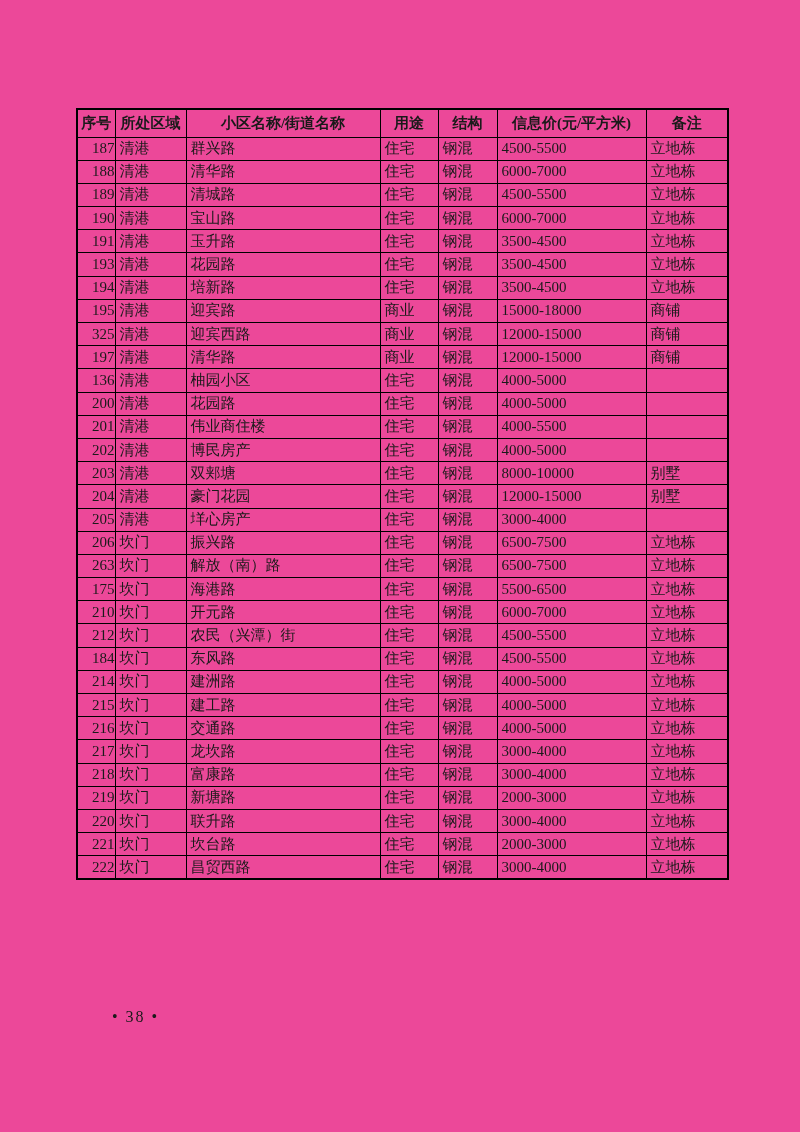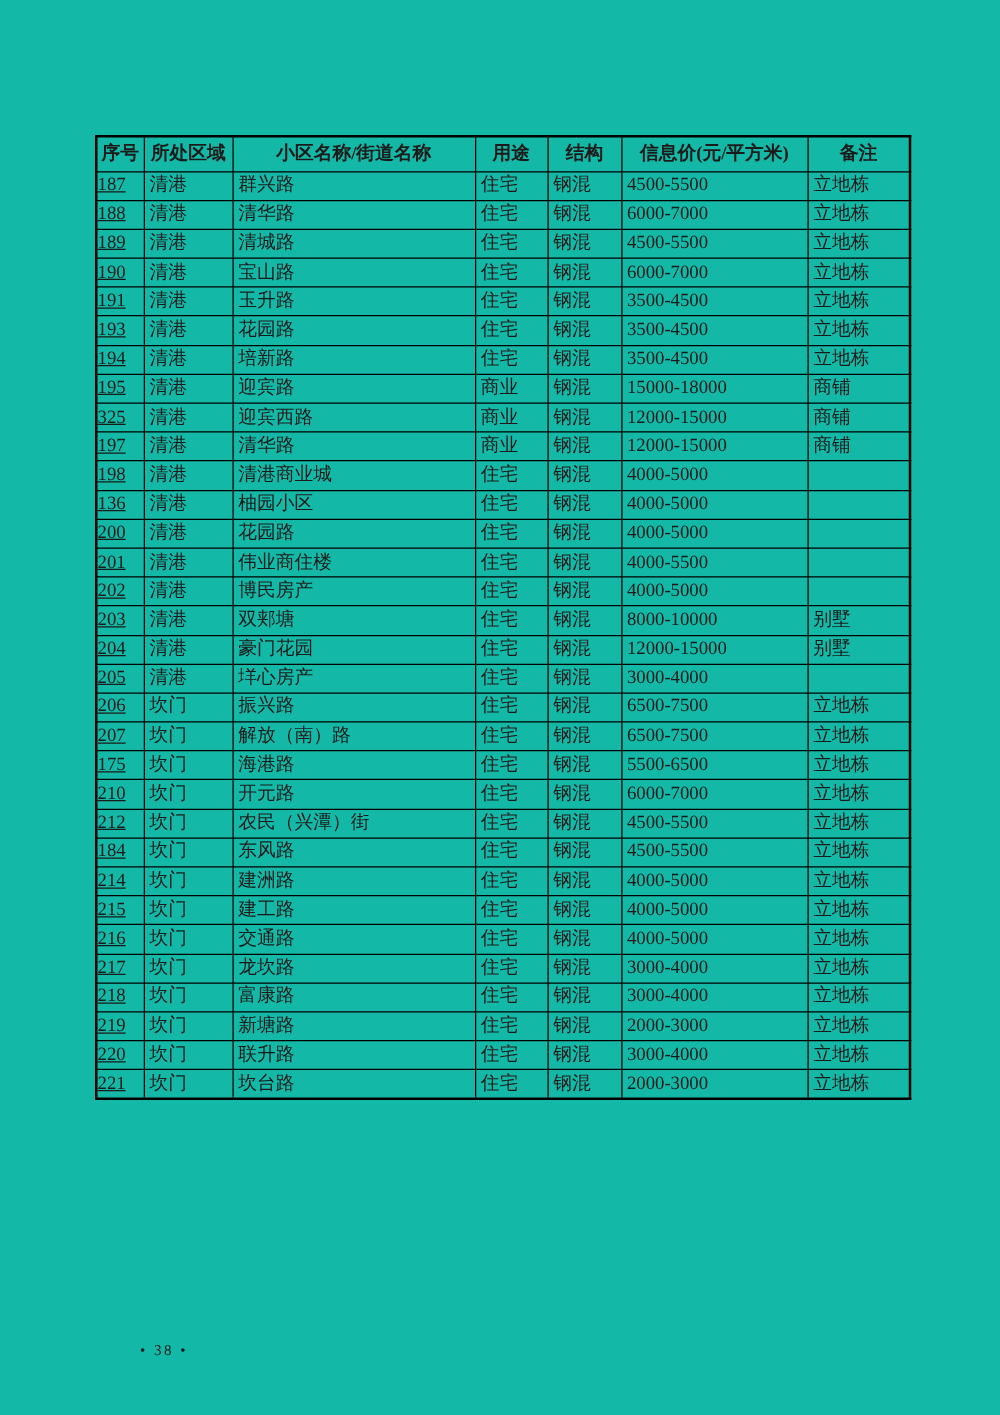--- a/index.html
+++ b/index.html
@@ -17,7 +17,7 @@
   .page {
     position: absolute;
     inset: 0;
-    background: #14b8a6;
+    background: #ec4899;
   }
   .table-wrap {
     position: absolute;

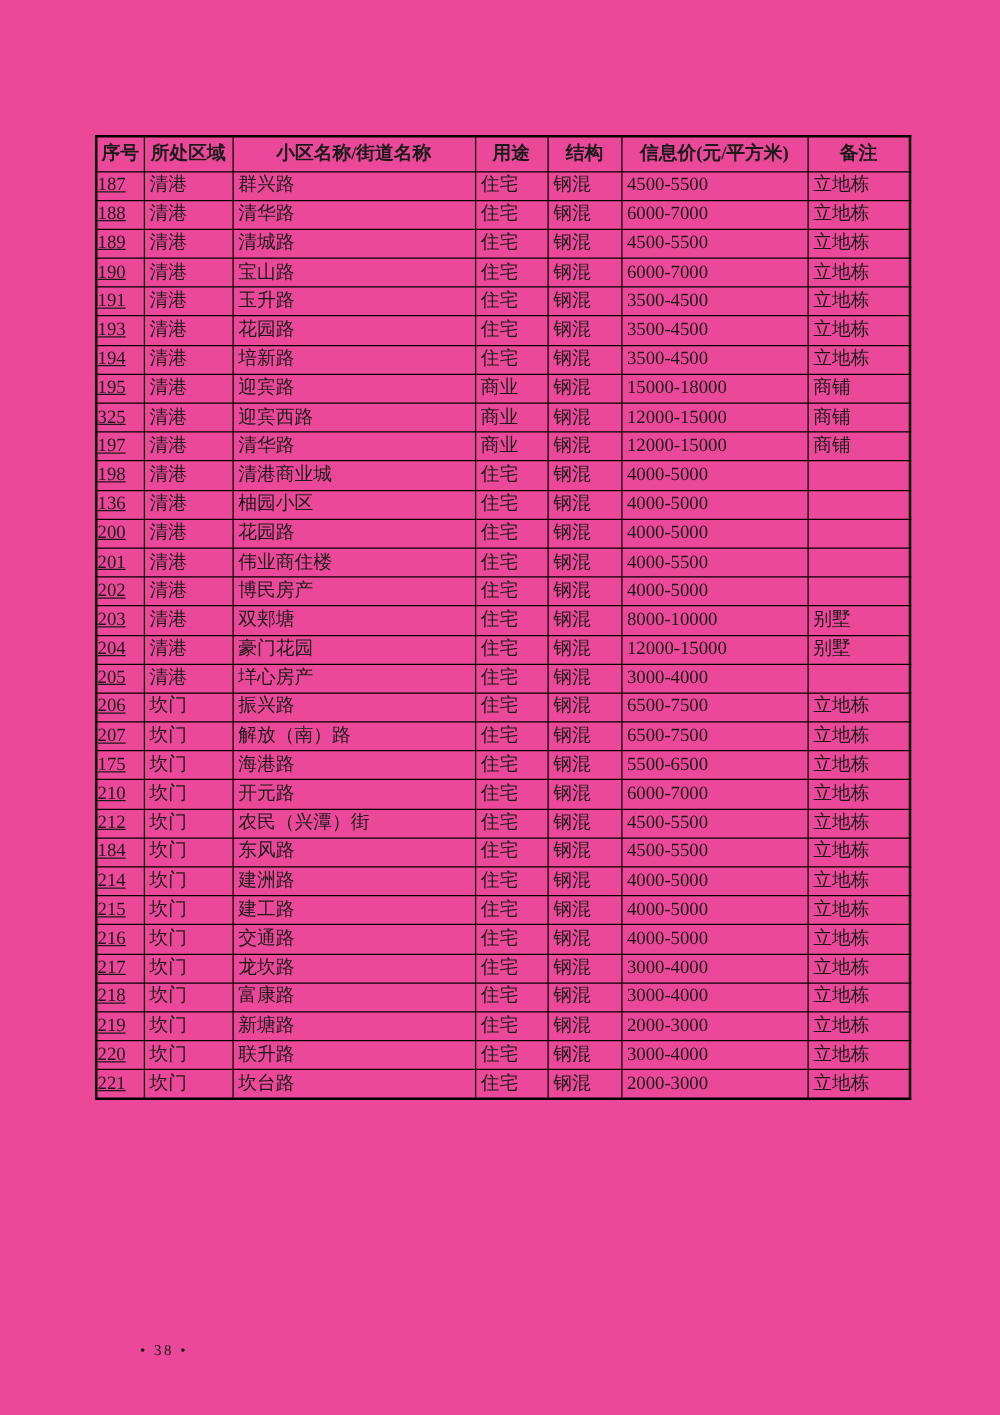--- a/index.html
+++ b/index.html
@@ -53,9 +53,8 @@
     font-weight: normal;
   }
   table.price-table td.center {
-    text-align: left;
+    text-align: right;
     padding: 0;
-    text-decoration: underline;
   }
   col.c-seq      { width: 38px; }
   col.c-area     { width: 71px; }

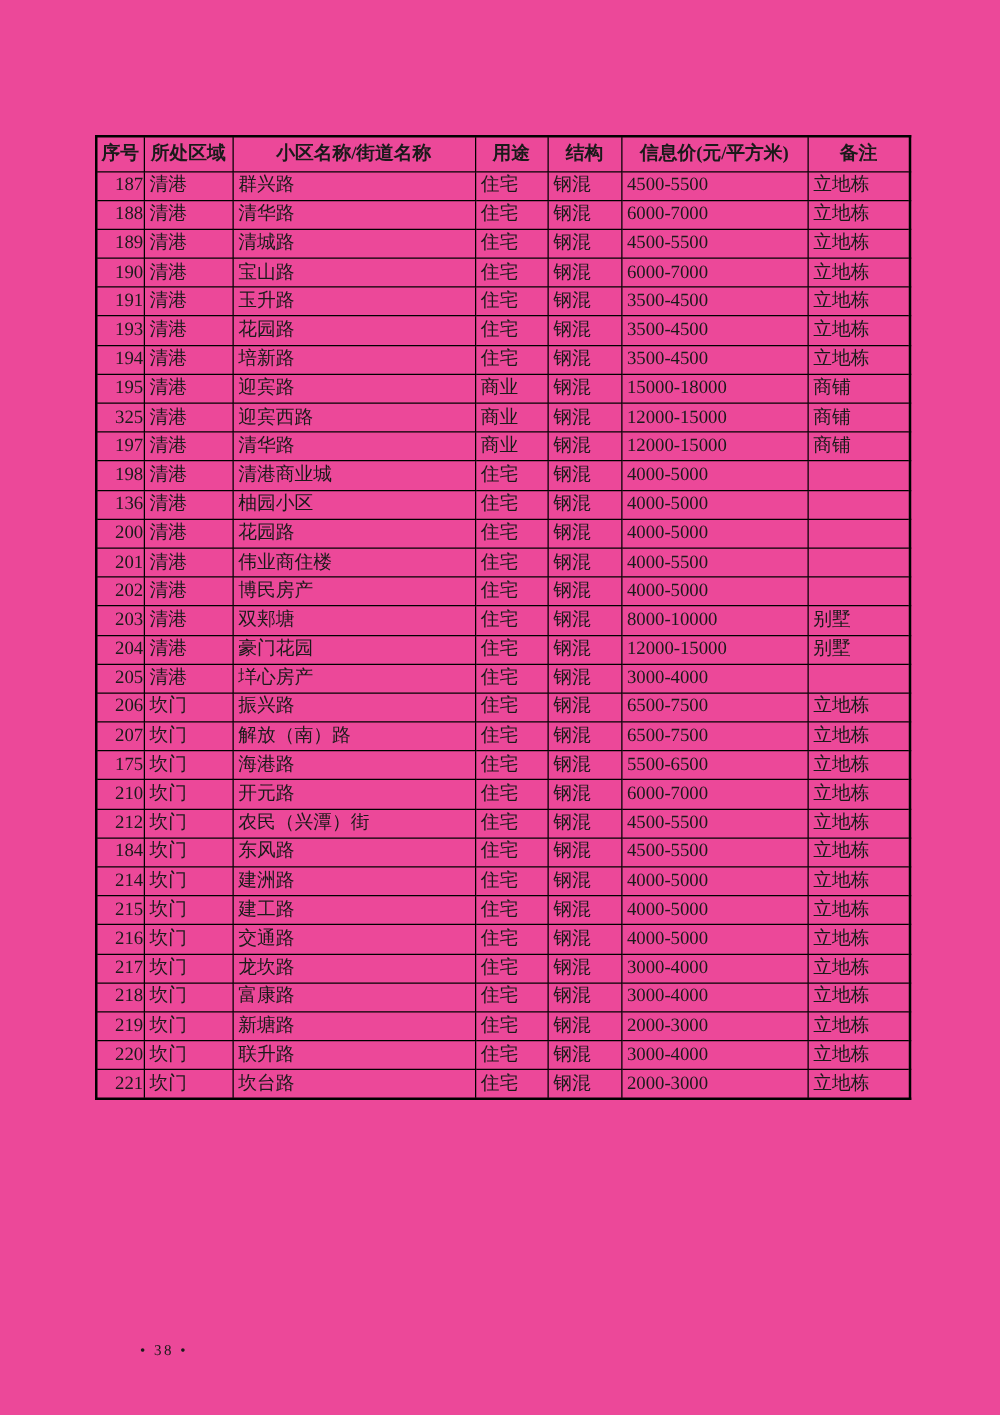--- a/index.html
+++ b/index.html
@@ -191,15 +191,6 @@
             <td>商铺</td>
           </tr>
           <tr>
-            <td class="center">198</td>
-            <td>清港</td>
-            <td>清港商业城</td>
-            <td>住宅</td>
-            <td>钢混</td>
-            <td>4000-5000</td>
-            <td></td>
-          </tr>
-          <tr>
             <td class="center">136</td>
             <td>清港</td>
             <td>柚园小区</td>

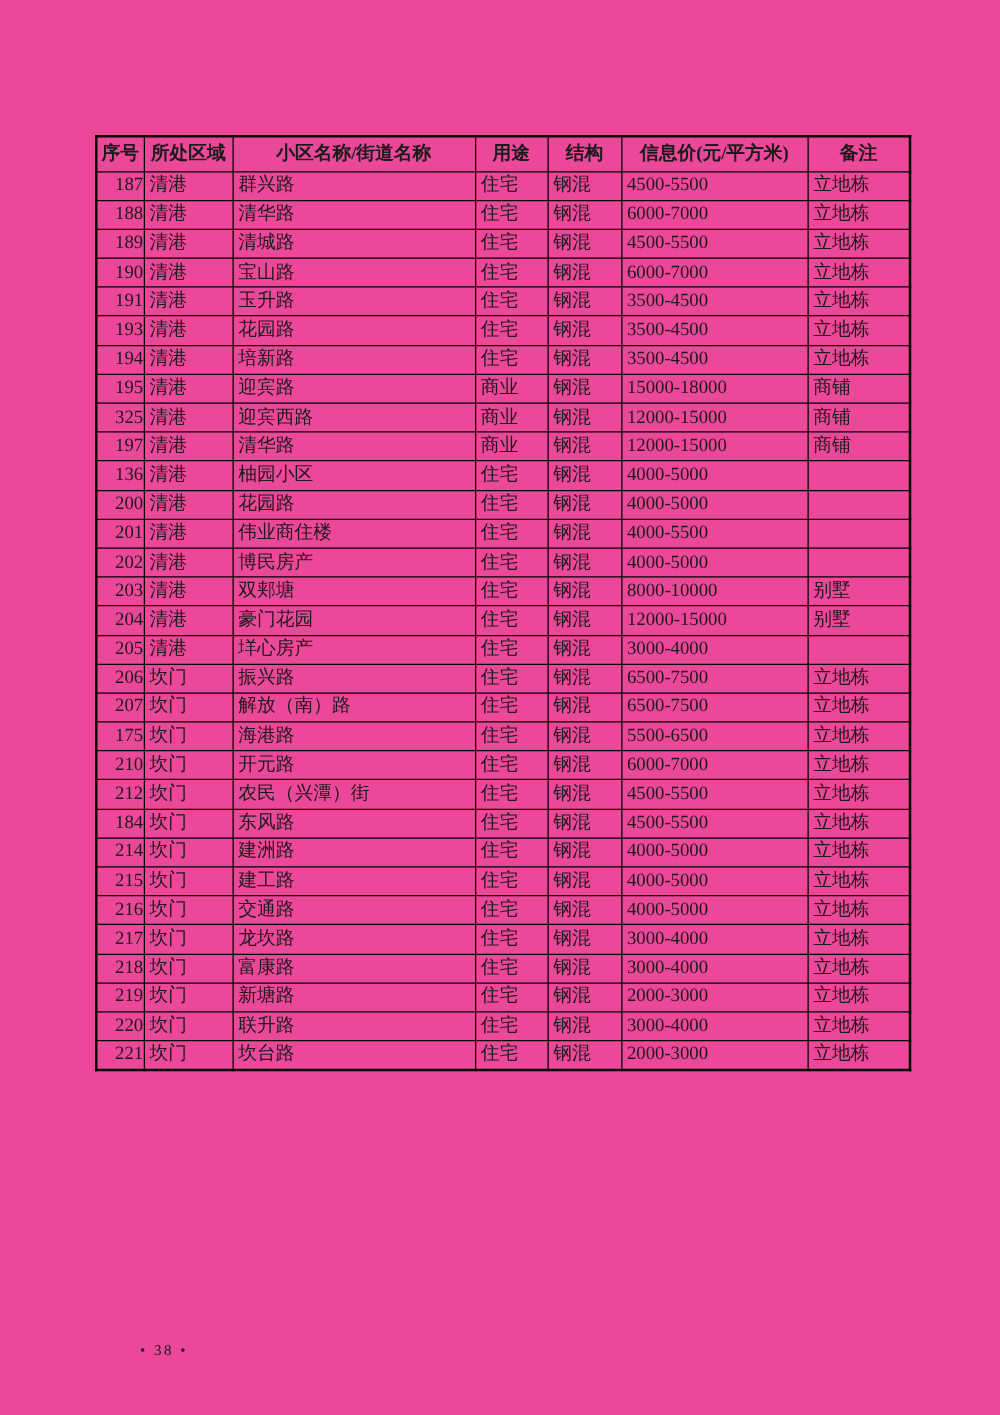--- a/index.html
+++ b/index.html
@@ -263,7 +263,7 @@
             <td>立地栋</td>
           </tr>
           <tr>
-            <td class="center">207</td>
+            <td class="center">263</td>
             <td>坎门</td>
             <td>解放（南）路</td>
             <td>住宅</td>

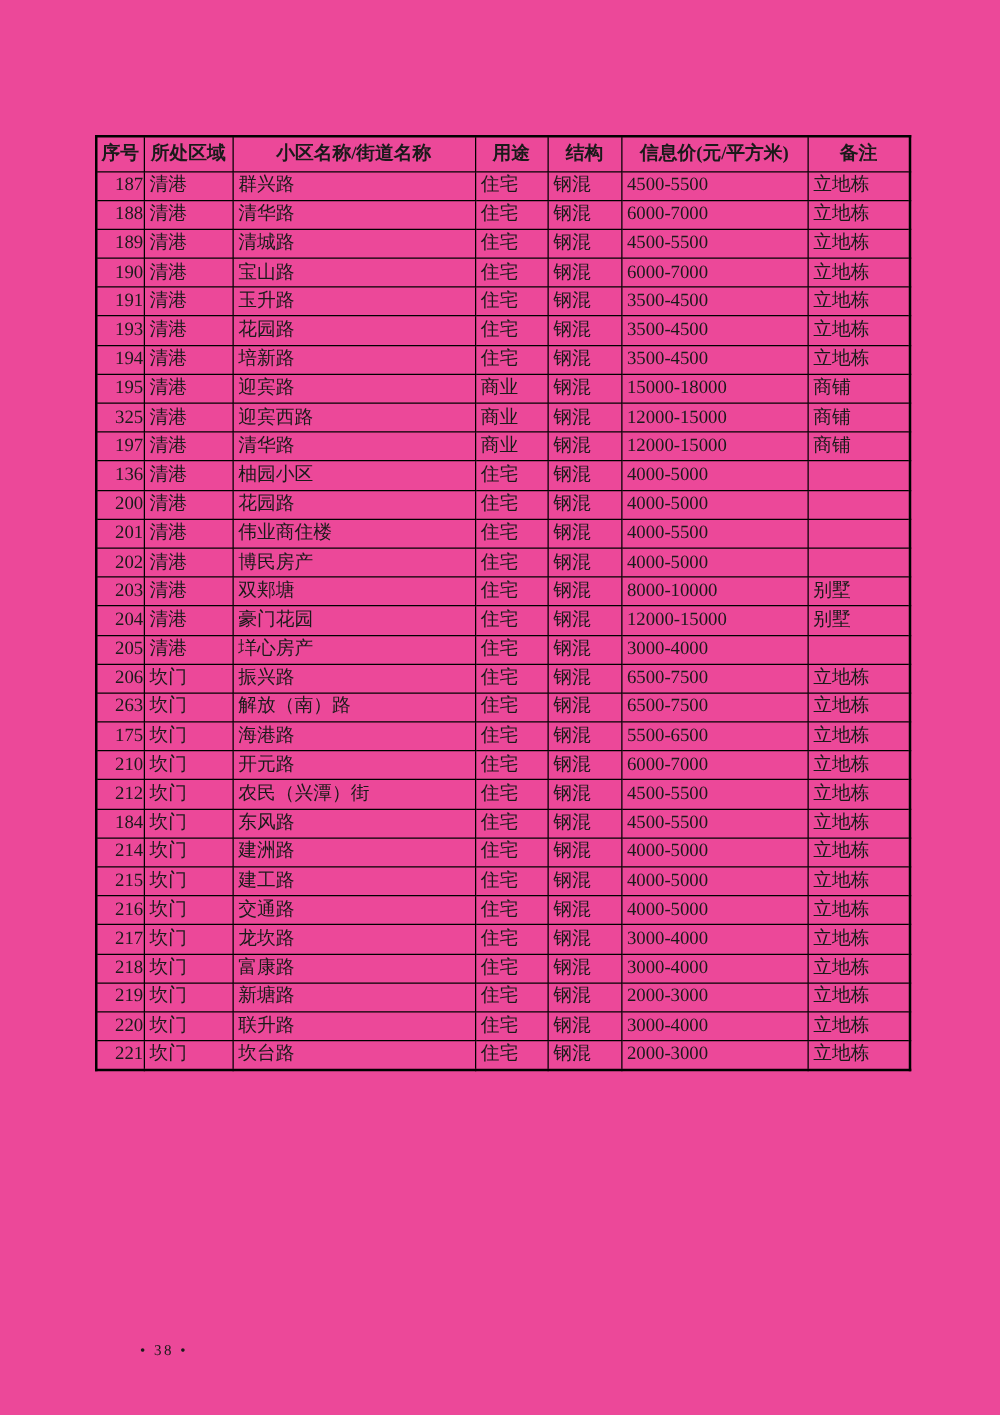--- a/index.html
+++ b/index.html
@@ -379,6 +379,15 @@
             <td>2000-3000</td>
             <td>立地栋</td>
           </tr>
+          <tr>
+            <td class="center">222</td>
+            <td>坎门</td>
+            <td>昌贸西路</td>
+            <td>住宅</td>
+            <td>钢混</td>
+            <td>3000-4000</td>
+            <td>立地栋</td>
+          </tr>
         </tbody>
     </table>
   </div>

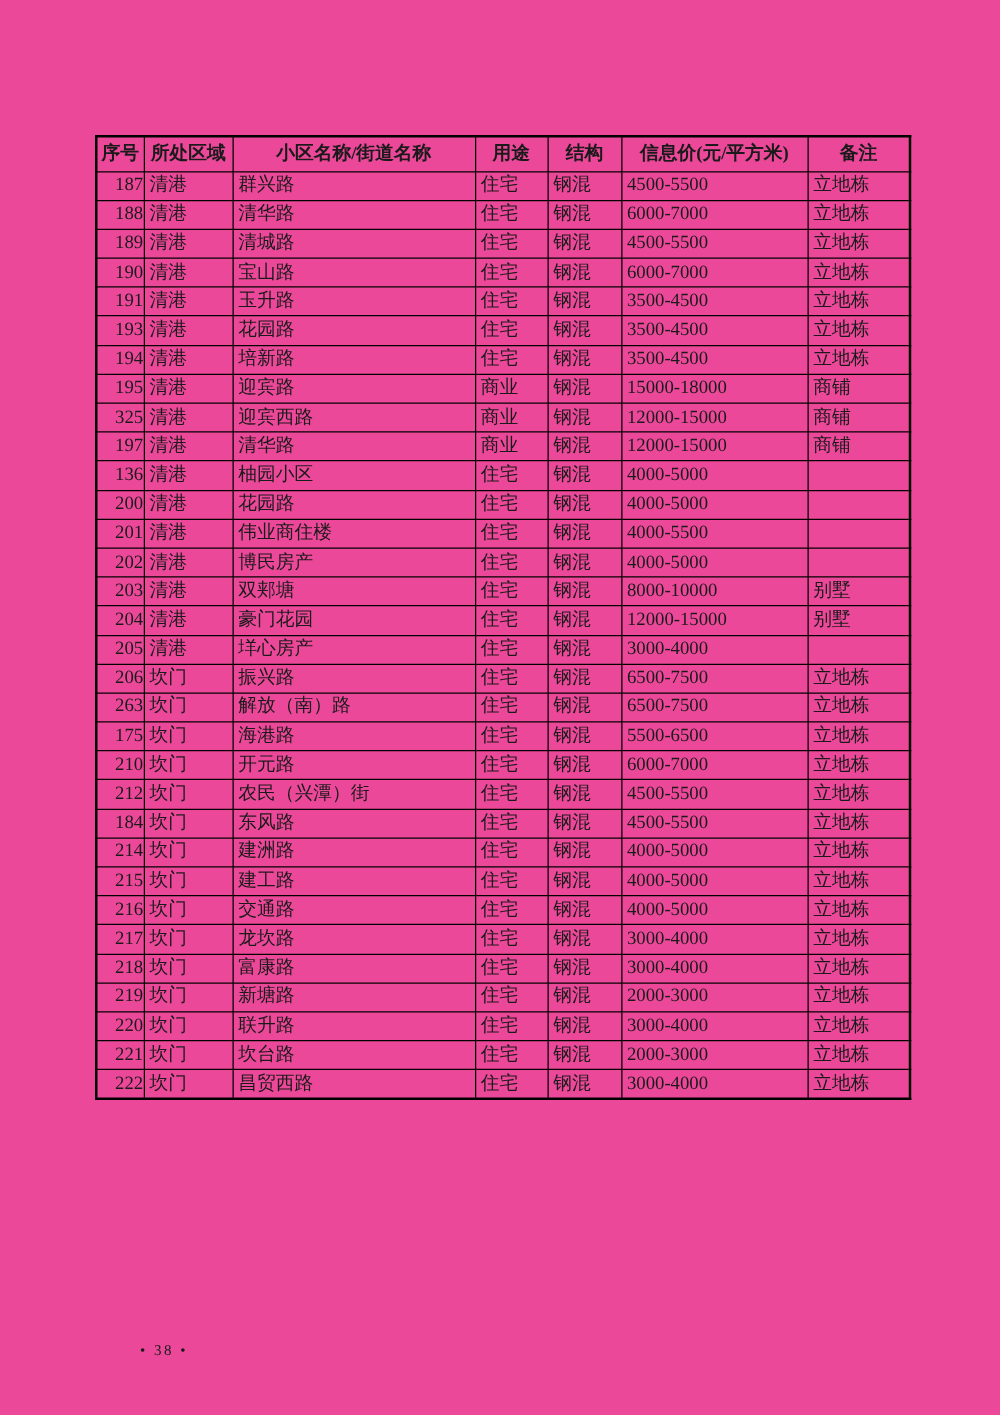--- a/index.html
+++ b/index.html
@@ -66,8 +66,8 @@
   .page-number {
     position: absolute;
     left: 112px;
-    top: 1073px;
-    font-size: 12px;
+    top: 1008px;
+    font-size: 16px;
     color: #1a1a1a;
     letter-spacing: 2px;
   }

